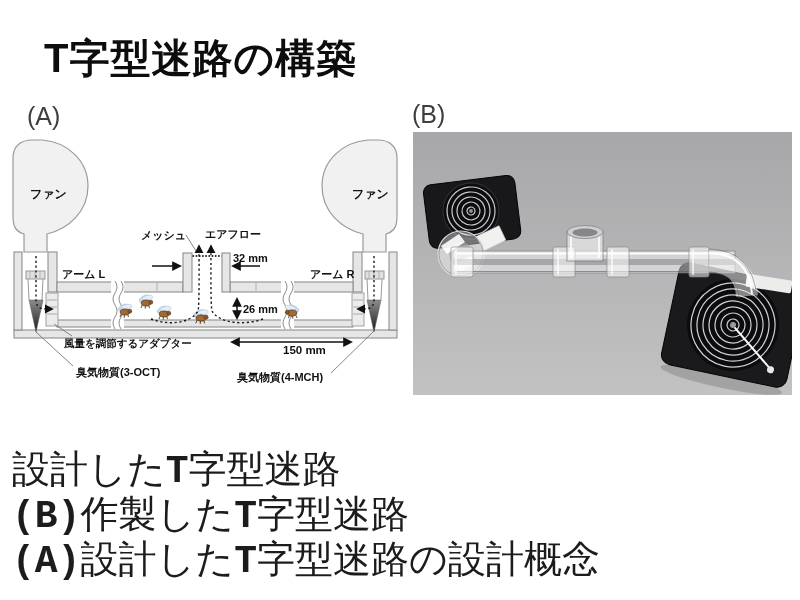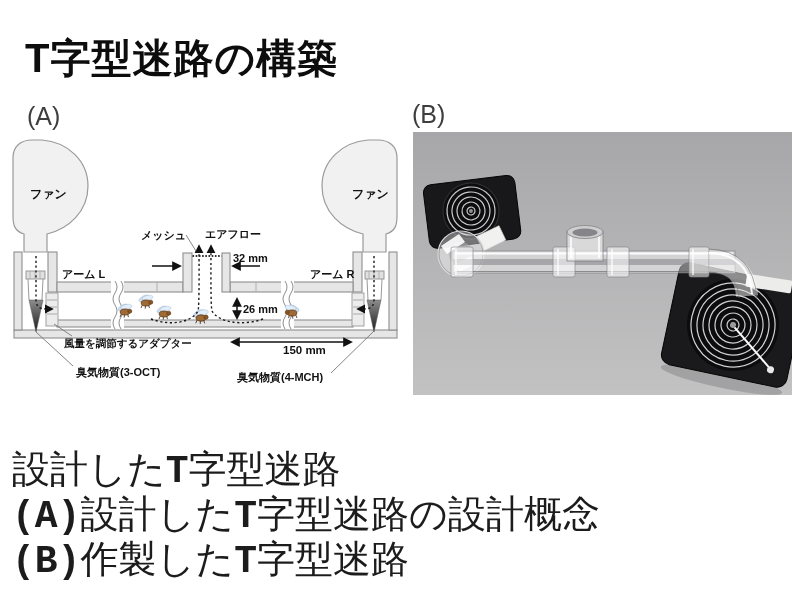--- a/index.html
+++ b/index.html
@@ -6,7 +6,7 @@
   body{width:800px;height:600px;position:relative;overflow:hidden;
        font-family:"Liberation Sans", sans-serif;color:#111;}
   .slide{position:absolute;inset:0;background:#ffffff;}
-  .title{position:absolute;left:25px;top:31px;font-size:40px;font-weight:800;
+  .title{position:absolute;left:44px;top:31px;font-size:40px;font-weight:800;
          letter-spacing:1px;color:#0d0d0d;white-space:nowrap;}
   .fig-label{position:absolute;font-size:25px;font-weight:400;color:#3e3e3e;}
   .fig-a-label{left:27px;top:102px;}

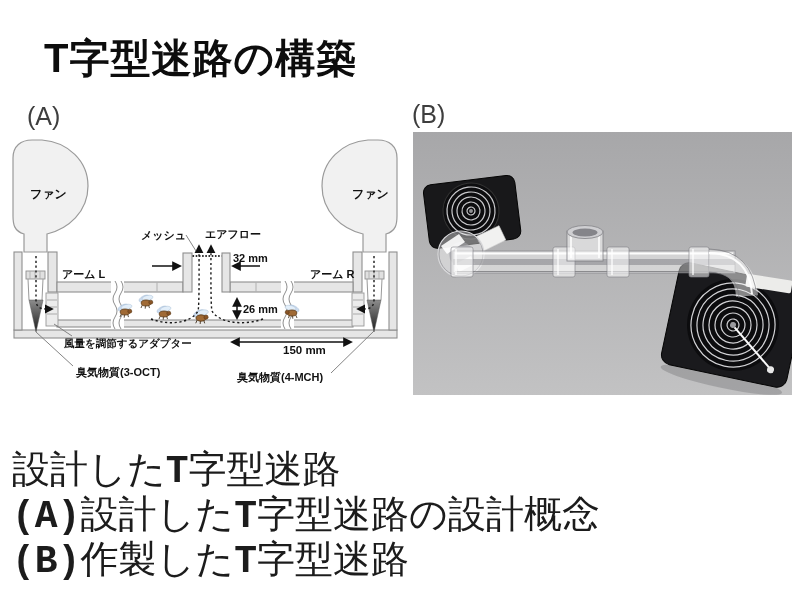--- a/index.html
+++ b/index.html
@@ -234,8 +234,8 @@
 
   <div class="caption">
     <div><span>設計した</span><span class="b">T</span><span>字型迷路</span></div>
+    <div><span class="b">(B)</span><span>作製した</span><span class="b">T</span><span>字型迷路</span></div>
     <div><span class="b">(A)</span><span>設計した</span><span class="b">T</span><span>字型迷路の設計概念</span></div>
-    <div><span class="b">(B)</span><span>作製した</span><span class="b">T</span><span>字型迷路</span></div>
   </div>
 
 </div>

